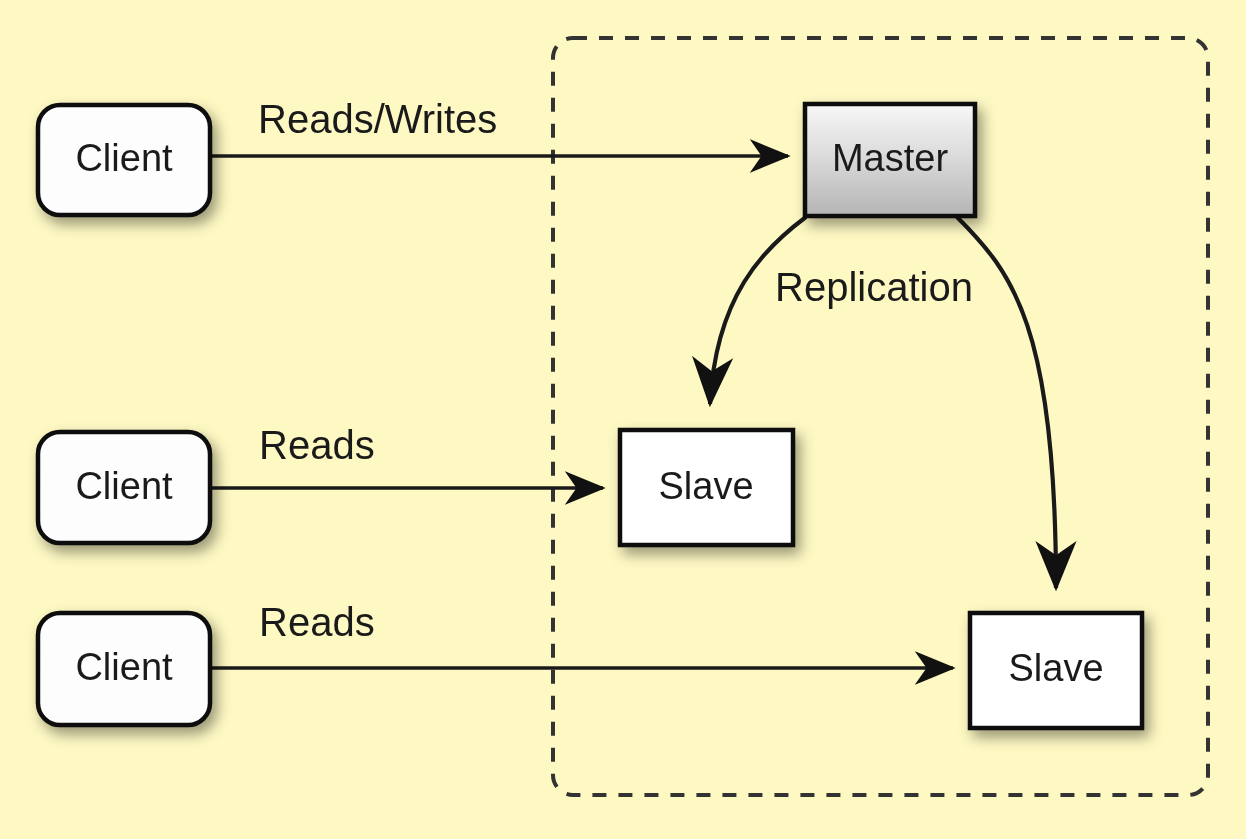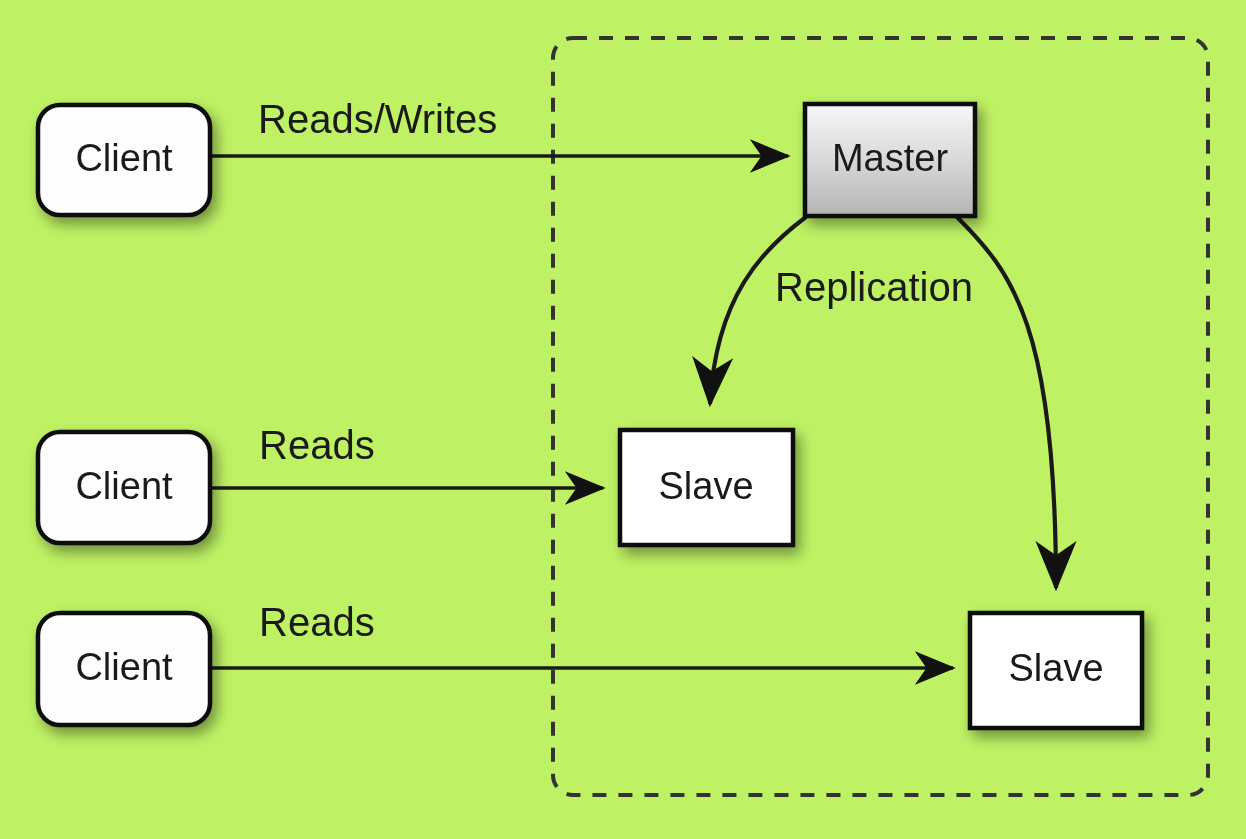--- a/index.html
+++ b/index.html
@@ -11,7 +11,7 @@
     position: relative;
     width: 1246px;
     height: 839px;
-    background: #bef264;
+    background: #fef9c3;
     overflow: hidden;
     font-family: "Liberation Sans", sans-serif;
   }

